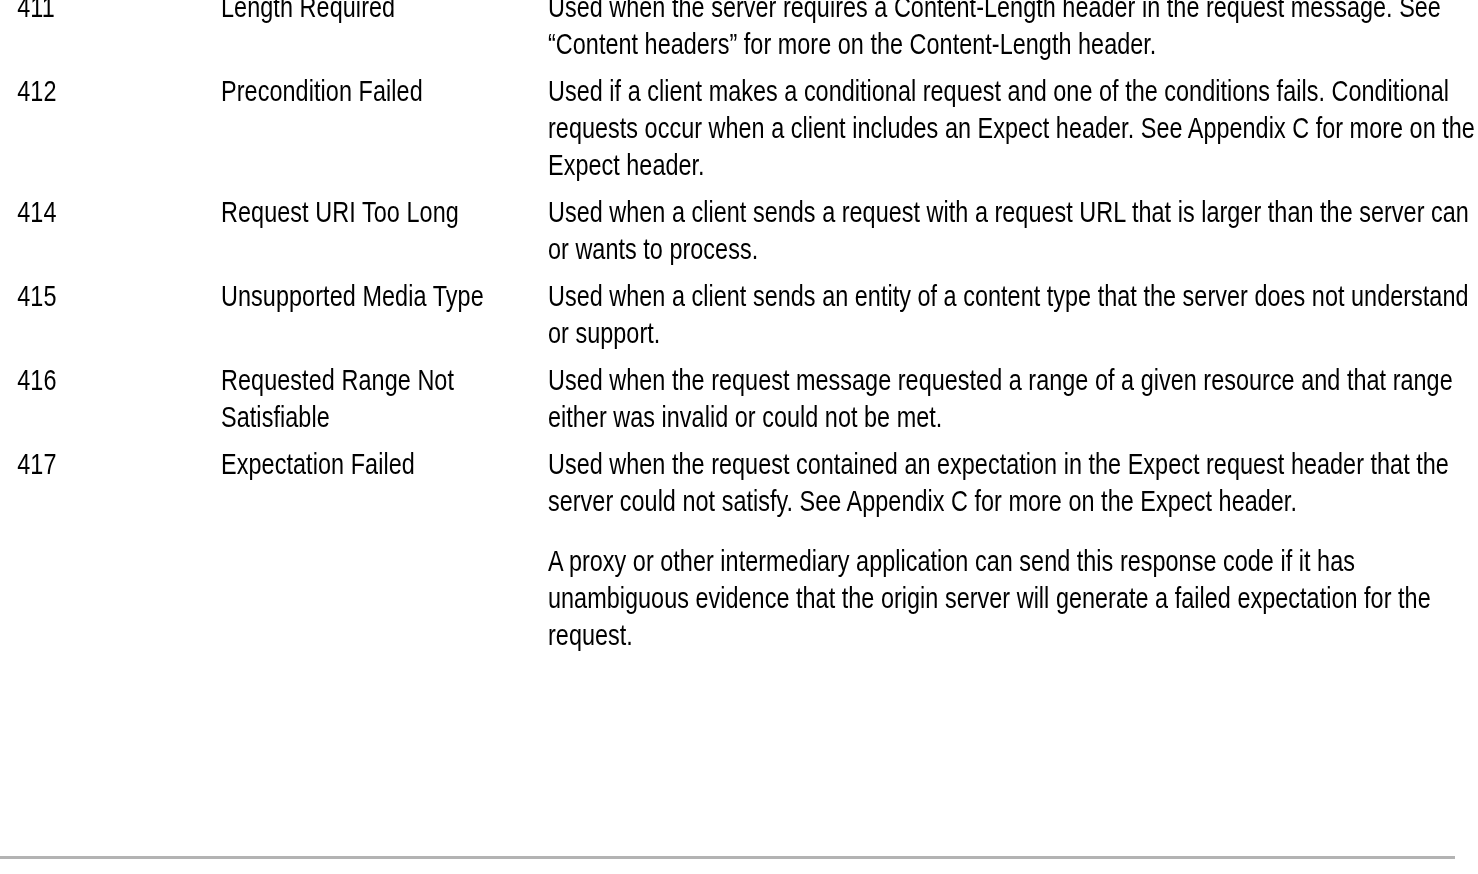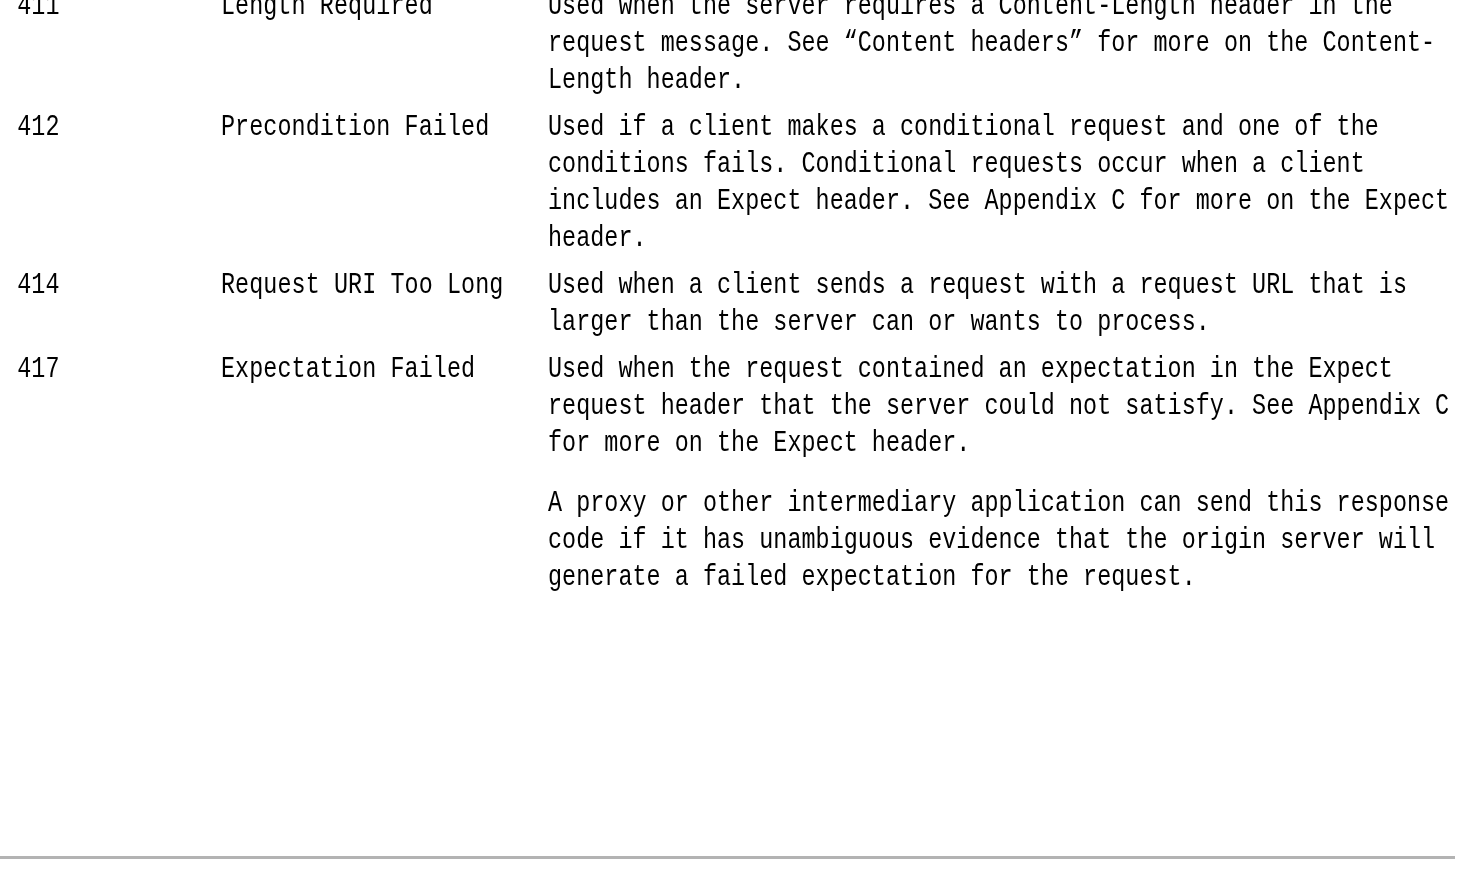--- a/index.html
+++ b/index.html
@@ -21,7 +21,6 @@
     width: 1174px;
     height: 874px;
     box-sizing: border-box;
-    font-family: Liberation Mono, monospace;
   }
 
   .status-table {

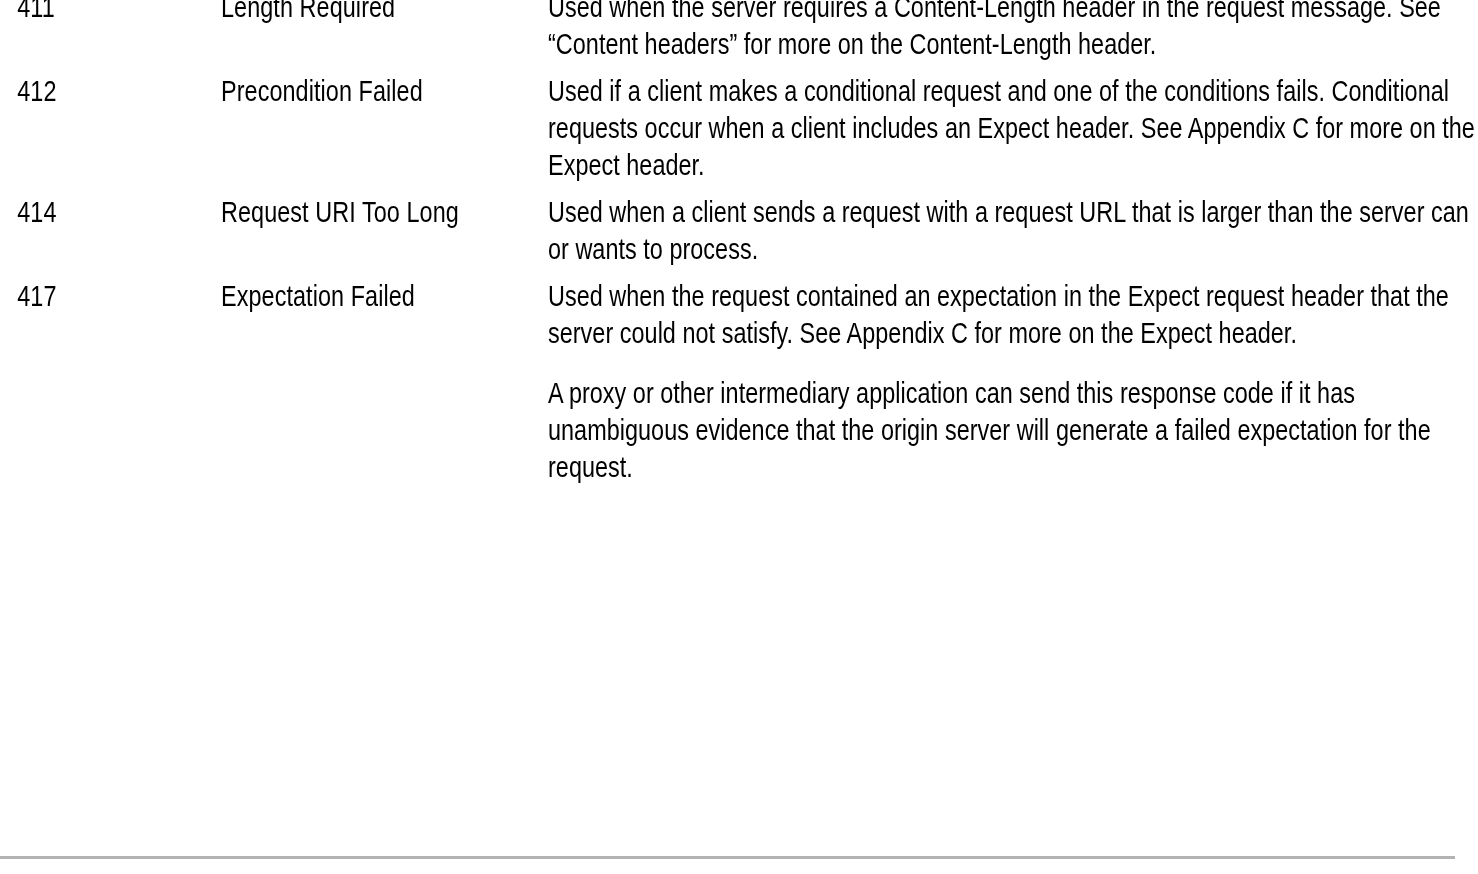--- a/index.html
+++ b/index.html
@@ -154,6 +154,19 @@
         </td>
       </tr>
 
+      <tr>
+        <td>
+          <div class="cell-code">415</div>
+        </td>
+        <td>
+          <div class="cell-reason">Unsupported Media Type</div>
+        </td>
+        <td>
+          <div class="cell-desc">
+            <p class="desc-para">Used when a client sends an entity of a content type that the server does not understand or support.</p>
+          </div>
+        </td>
+      </tr>
 
 
       <tr>

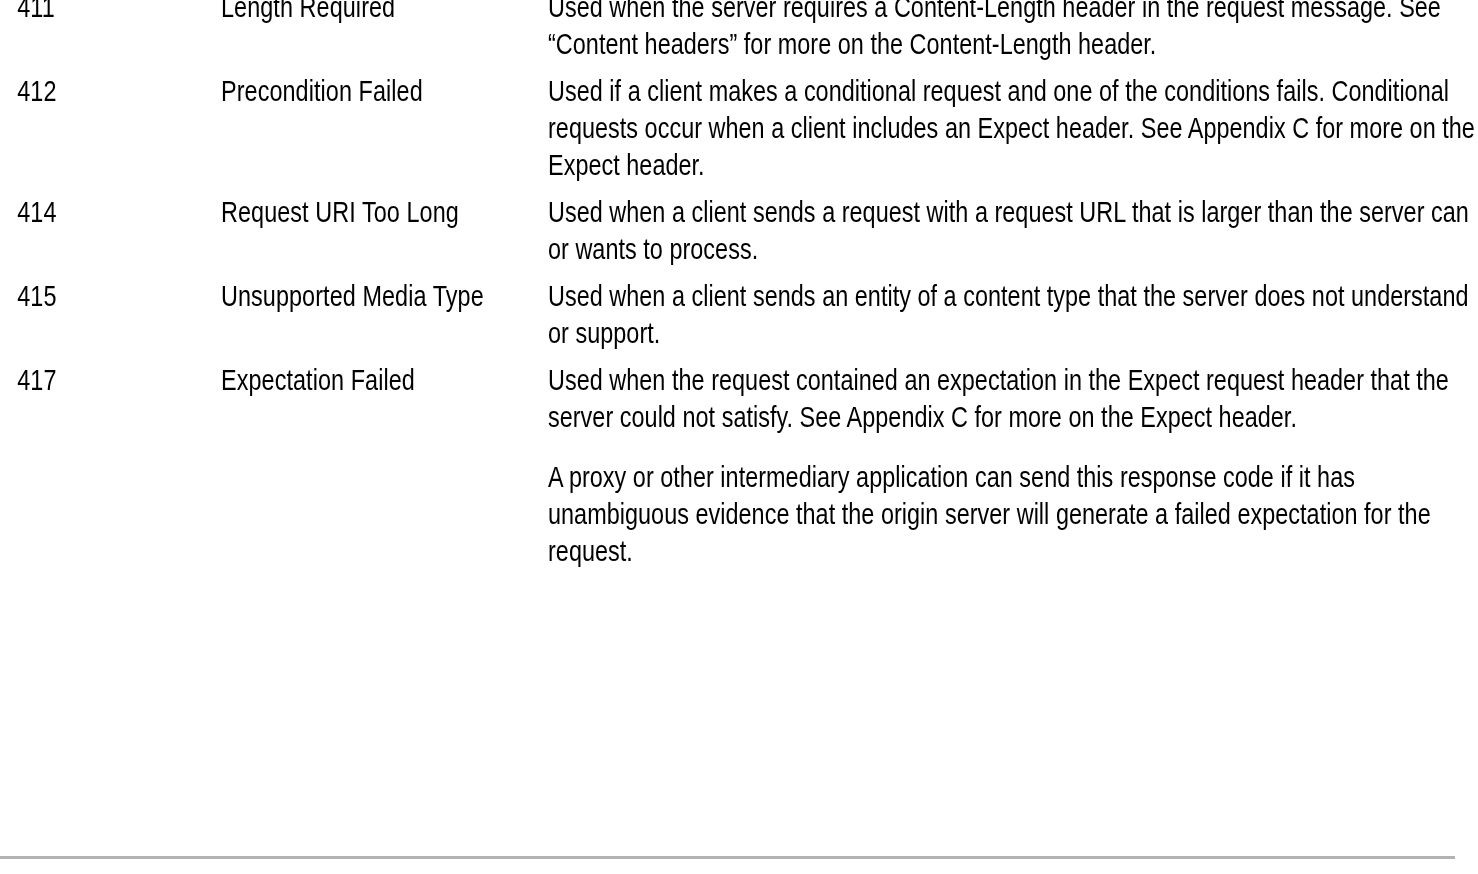--- a/index.html
+++ b/index.html
@@ -168,6 +168,19 @@
         </td>
       </tr>
 
+      <tr>
+        <td>
+          <div class="cell-code">416</div>
+        </td>
+        <td>
+          <div class="cell-reason">Requested Range Not Satisfiable</div>
+        </td>
+        <td>
+          <div class="cell-desc">
+            <p class="desc-para">Used when the request message requested a range of a given resource and that range either was invalid or could not be met.</p>
+          </div>
+        </td>
+      </tr>
 
       <tr>
         <td>

